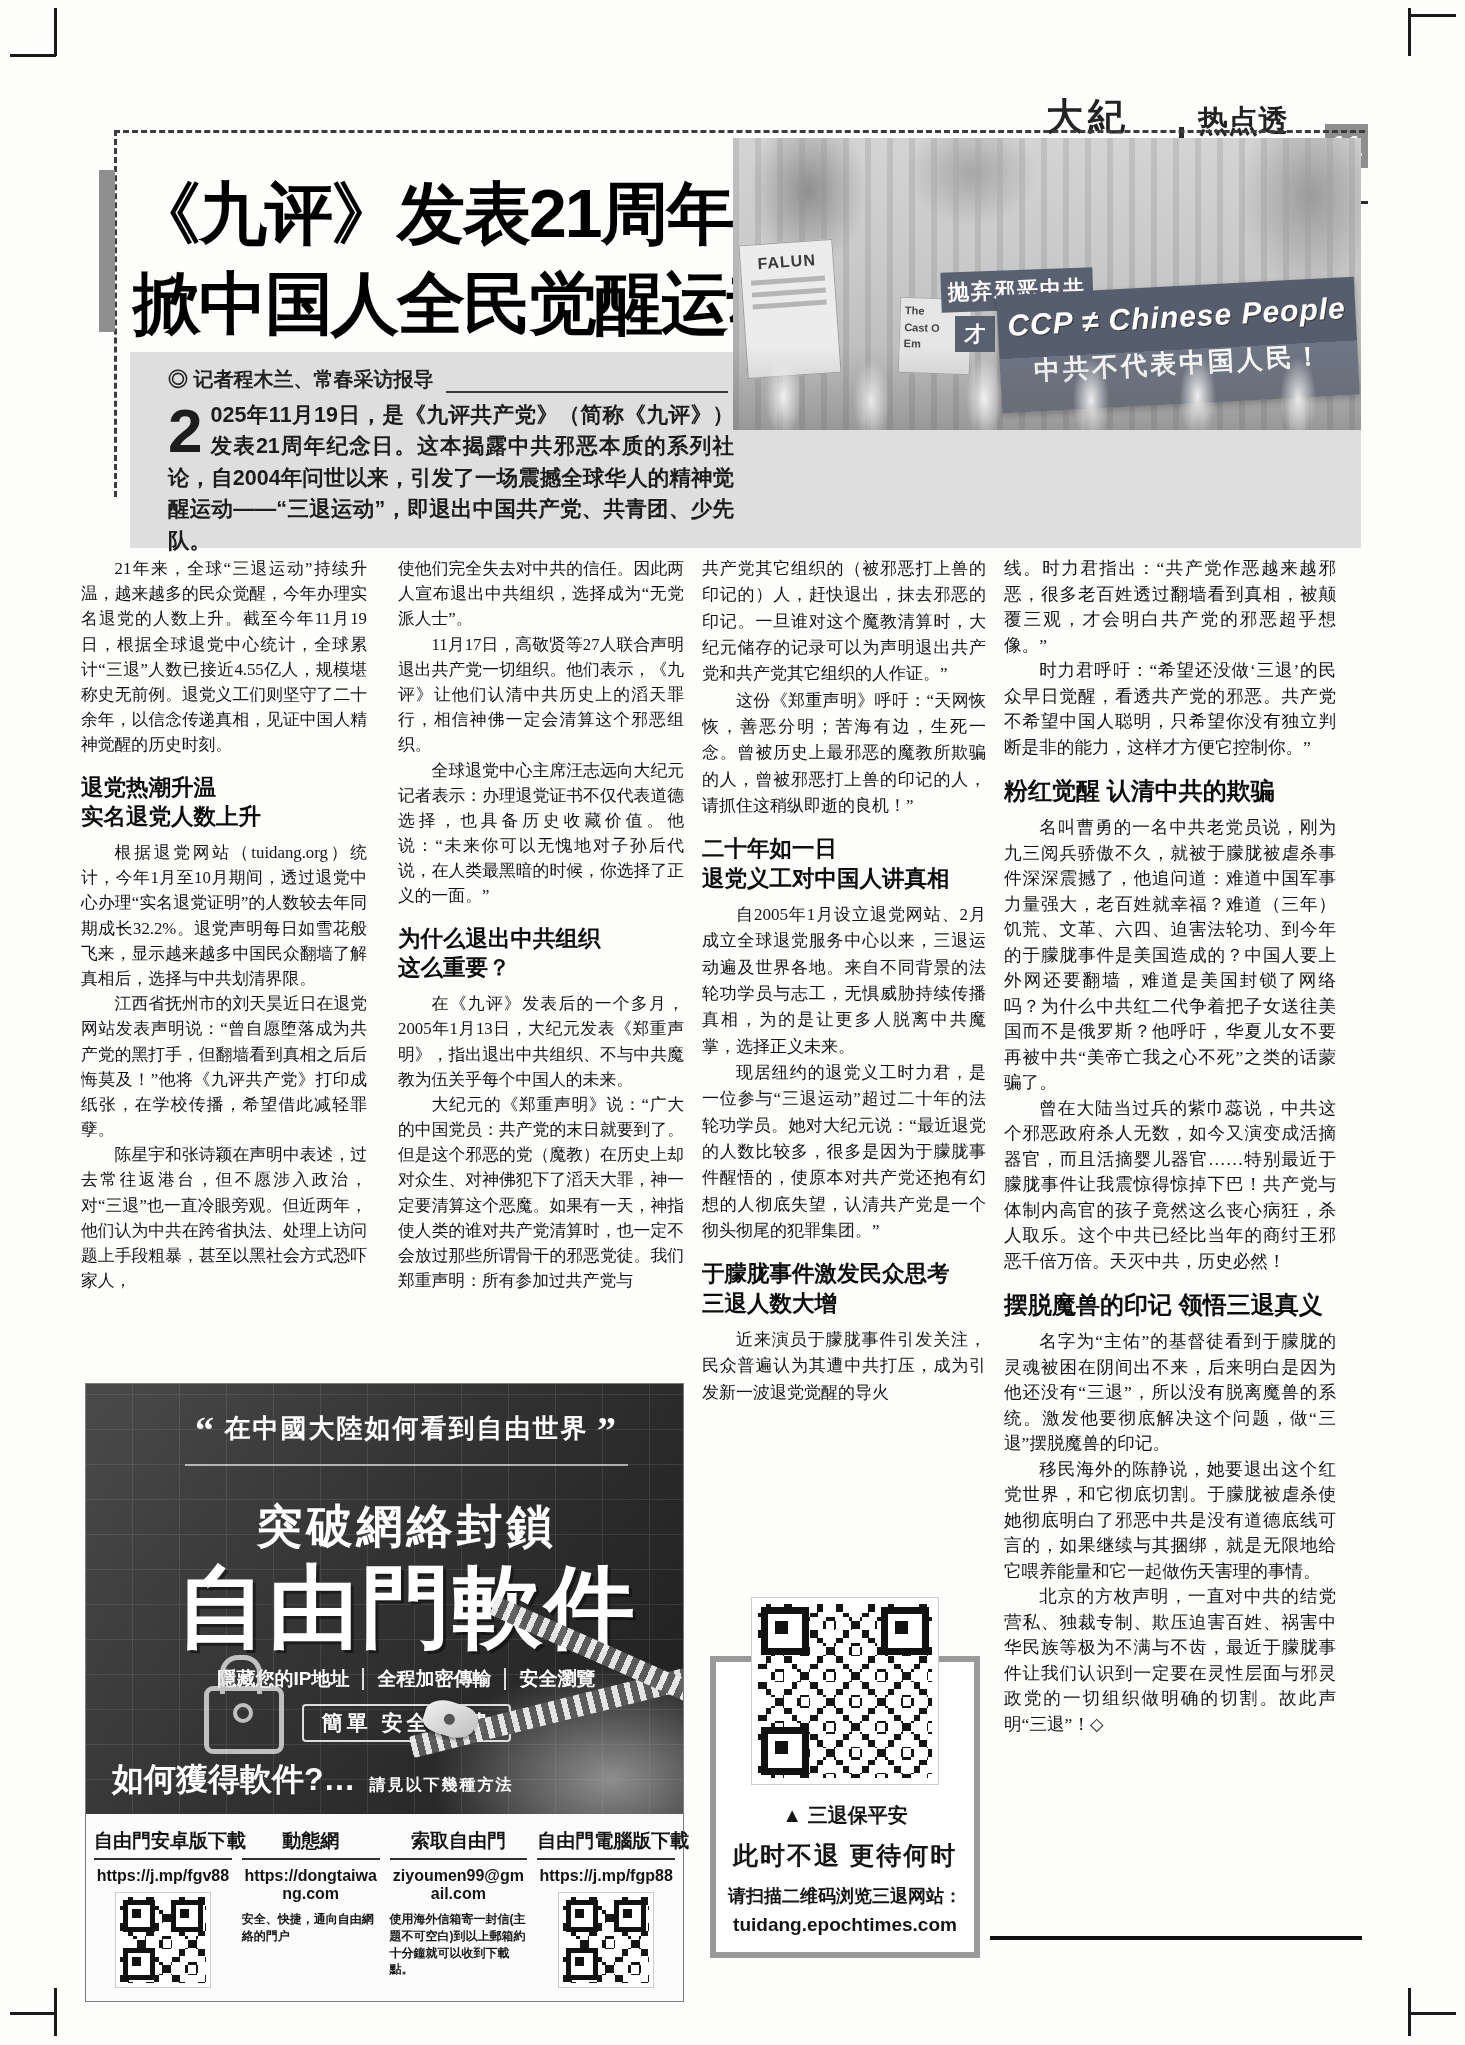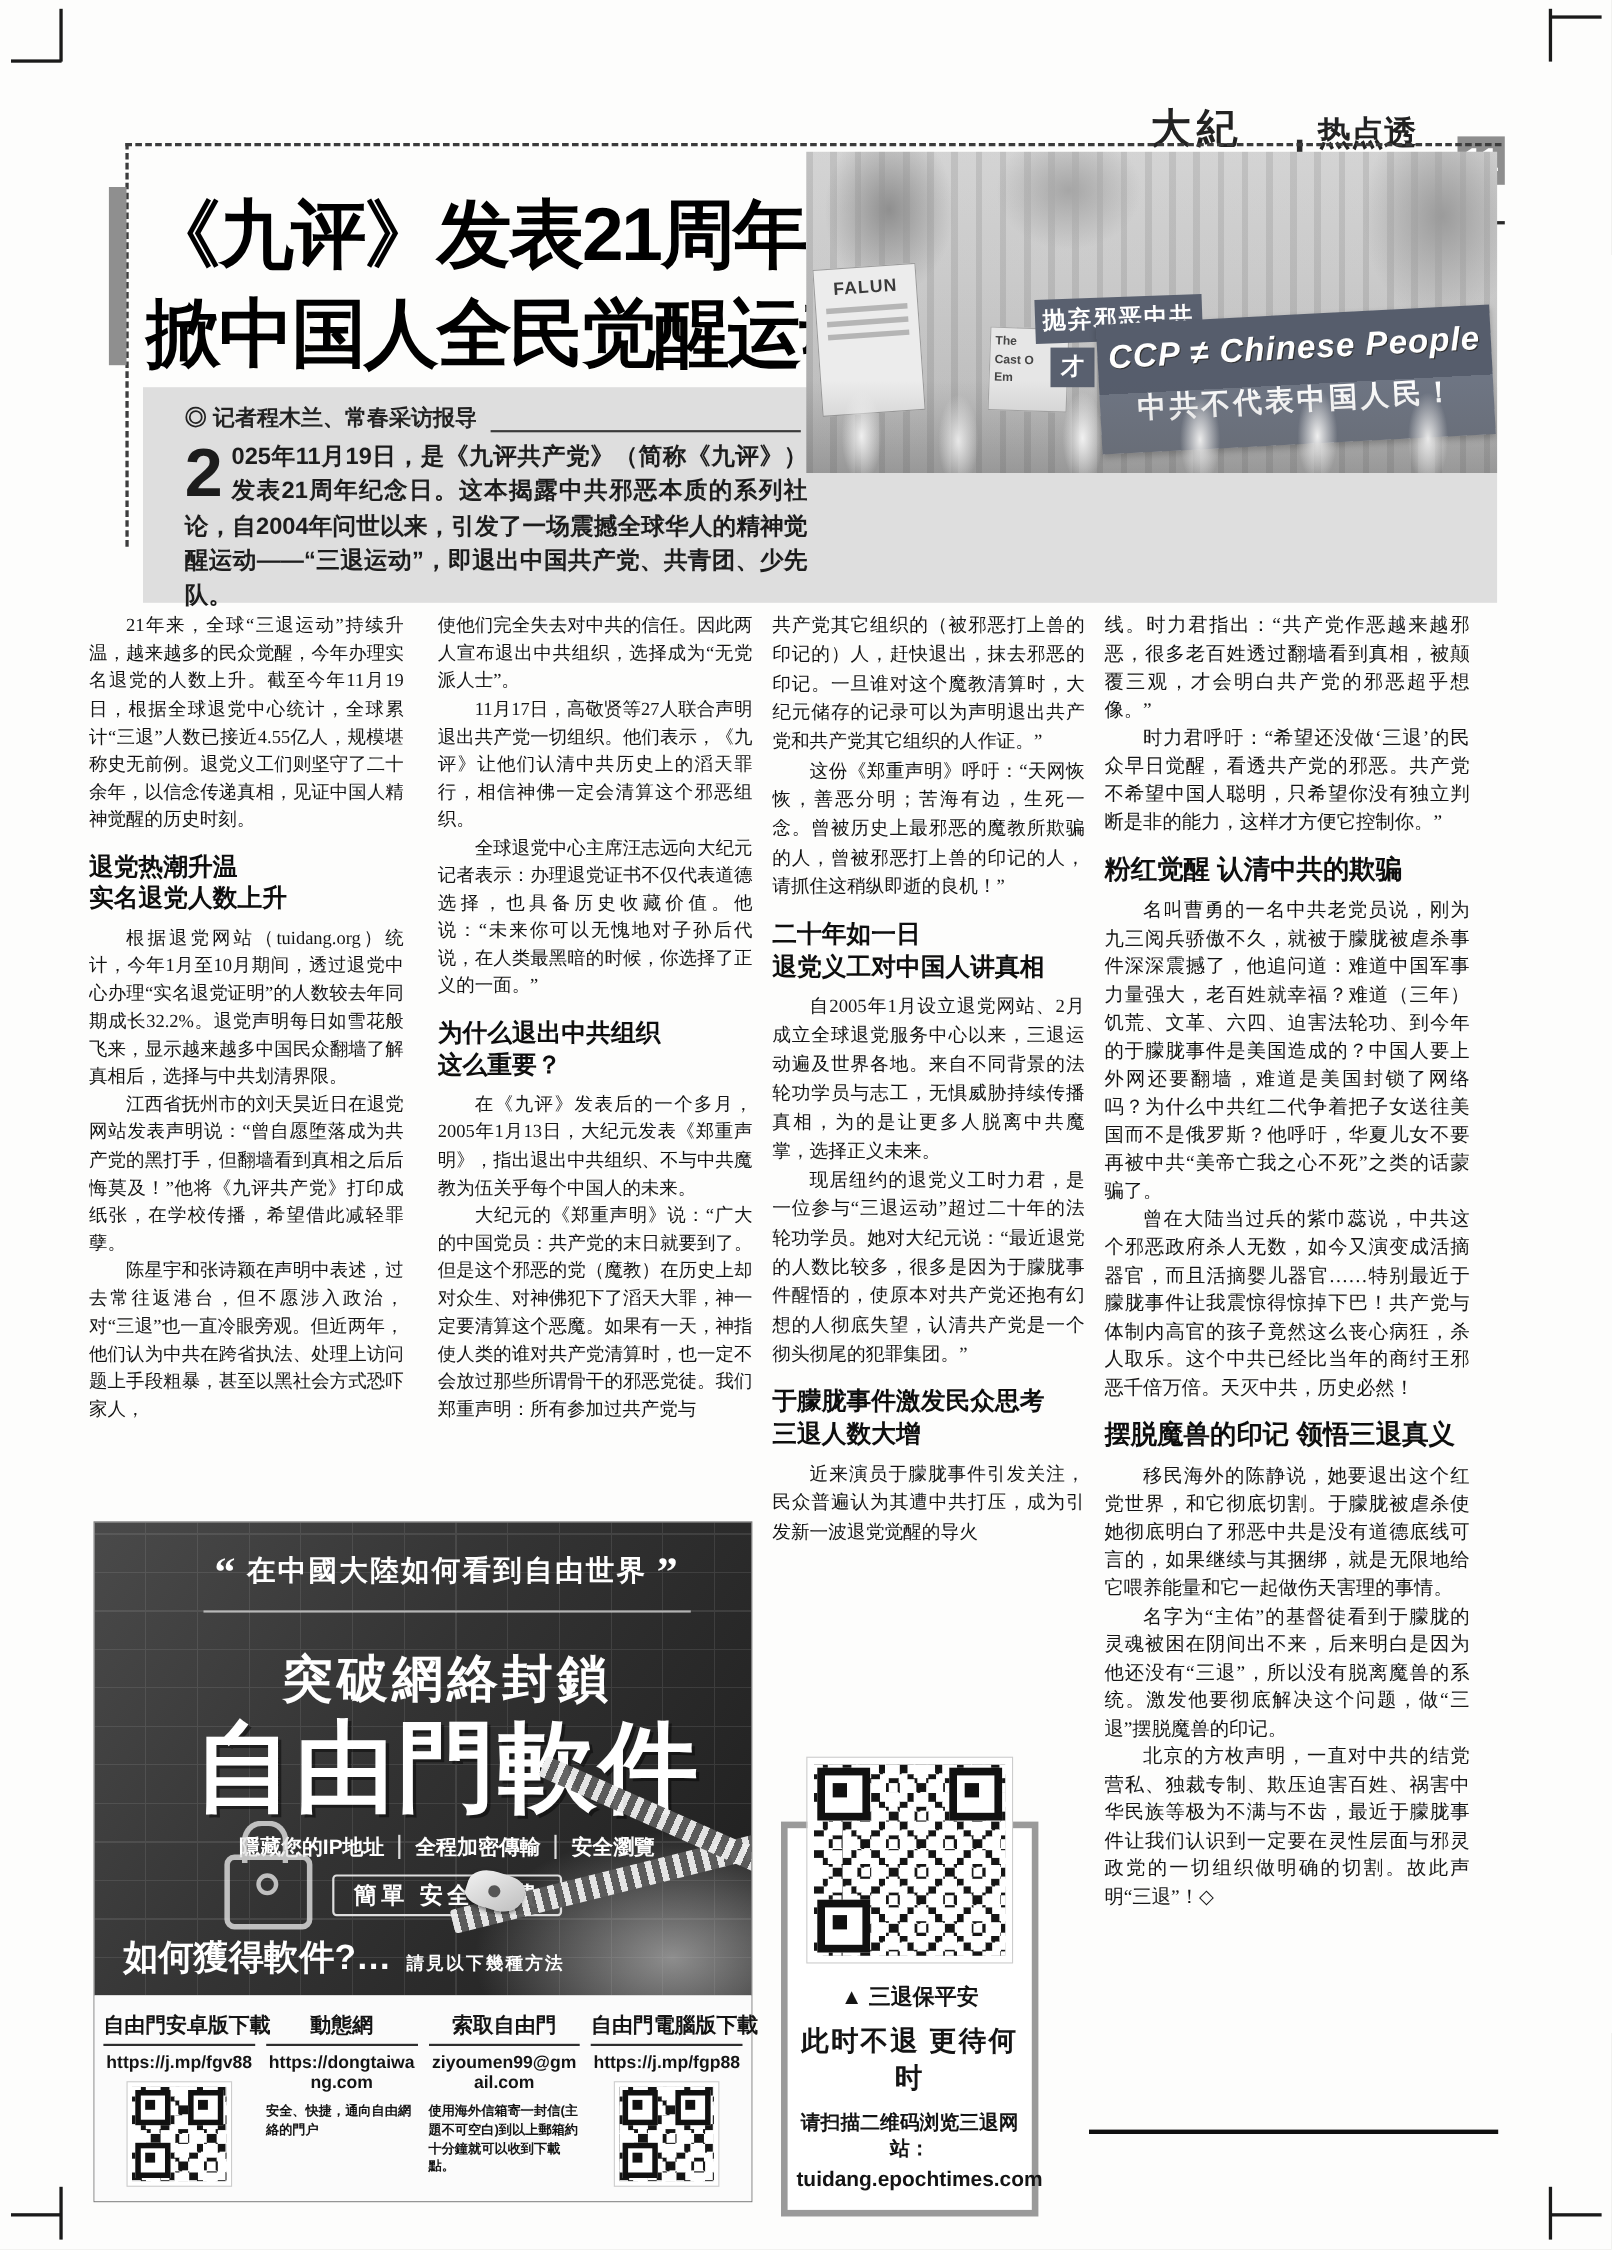--- a/index.html
+++ b/index.html
@@ -230,8 +230,8 @@
       <p class="para">名叫曹勇的一名中共老党员说，刚为九三阅兵骄傲不久，就被于朦胧被虐杀事件深深震撼了，他追问道：难道中国军事力量强大，老百姓就幸福？难道（三年）饥荒、文革、六四、迫害法轮功、到今年的于朦胧事件是美国造成的？中国人要上外网还要翻墙，难道是美国封锁了网络吗？为什么中共红二代争着把子女送往美国而不是俄罗斯？他呼吁，华夏儿女不要再被中共“美帝亡我之心不死”之类的话蒙骗了。</p>
       <p class="para">曾在大陆当过兵的紫巾蕊说，中共这个邪恶政府杀人无数，如今又演变成活摘器官，而且活摘婴儿器官……特别最近于朦胧事件让我震惊得惊掉下巴！共产党与体制内高官的孩子竟然这么丧心病狂，杀人取乐。这个中共已经比当年的商纣王邪恶千倍万倍。天灭中共，历史必然！</p>
       <h3 class="subhead">摆脱魔兽的印记 领悟三退真义</h3>
+      <p class="para">名字为“主佑”的基督徒看到于朦胧的灵魂被困在阴间出不来，后来明白是因为他还没有“三退”，所以没有脱离魔兽的系统。激发他要彻底解决这个问题，做“三退”摆脱魔兽的印记。</p>
       <p class="para">移民海外的陈静说，她要退出这个红党世界，和它彻底切割。于朦胧被虐杀使她彻底明白了邪恶中共是没有道德底线可言的，如果继续与其捆绑，就是无限地给它喂养能量和它一起做伤天害理的事情。</p>
-      <p class="para">名字为“主佑”的基督徒看到于朦胧的灵魂被困在阴间出不来，后来明白是因为他还没有“三退”，所以没有脱离魔兽的系统。激发他要彻底解决这个问题，做“三退”摆脱魔兽的印记。</p>
       <p class="para">北京的方枚声明，一直对中共的结党营私、独裁专制、欺压迫害百姓、祸害中华民族等极为不满与不齿，最近于朦胧事件让我们认识到一定要在灵性层面与邪灵政党的一切组织做明确的切割。故此声明“三退”！◇</p>
     </div>
   <div class="end-rule"></div>

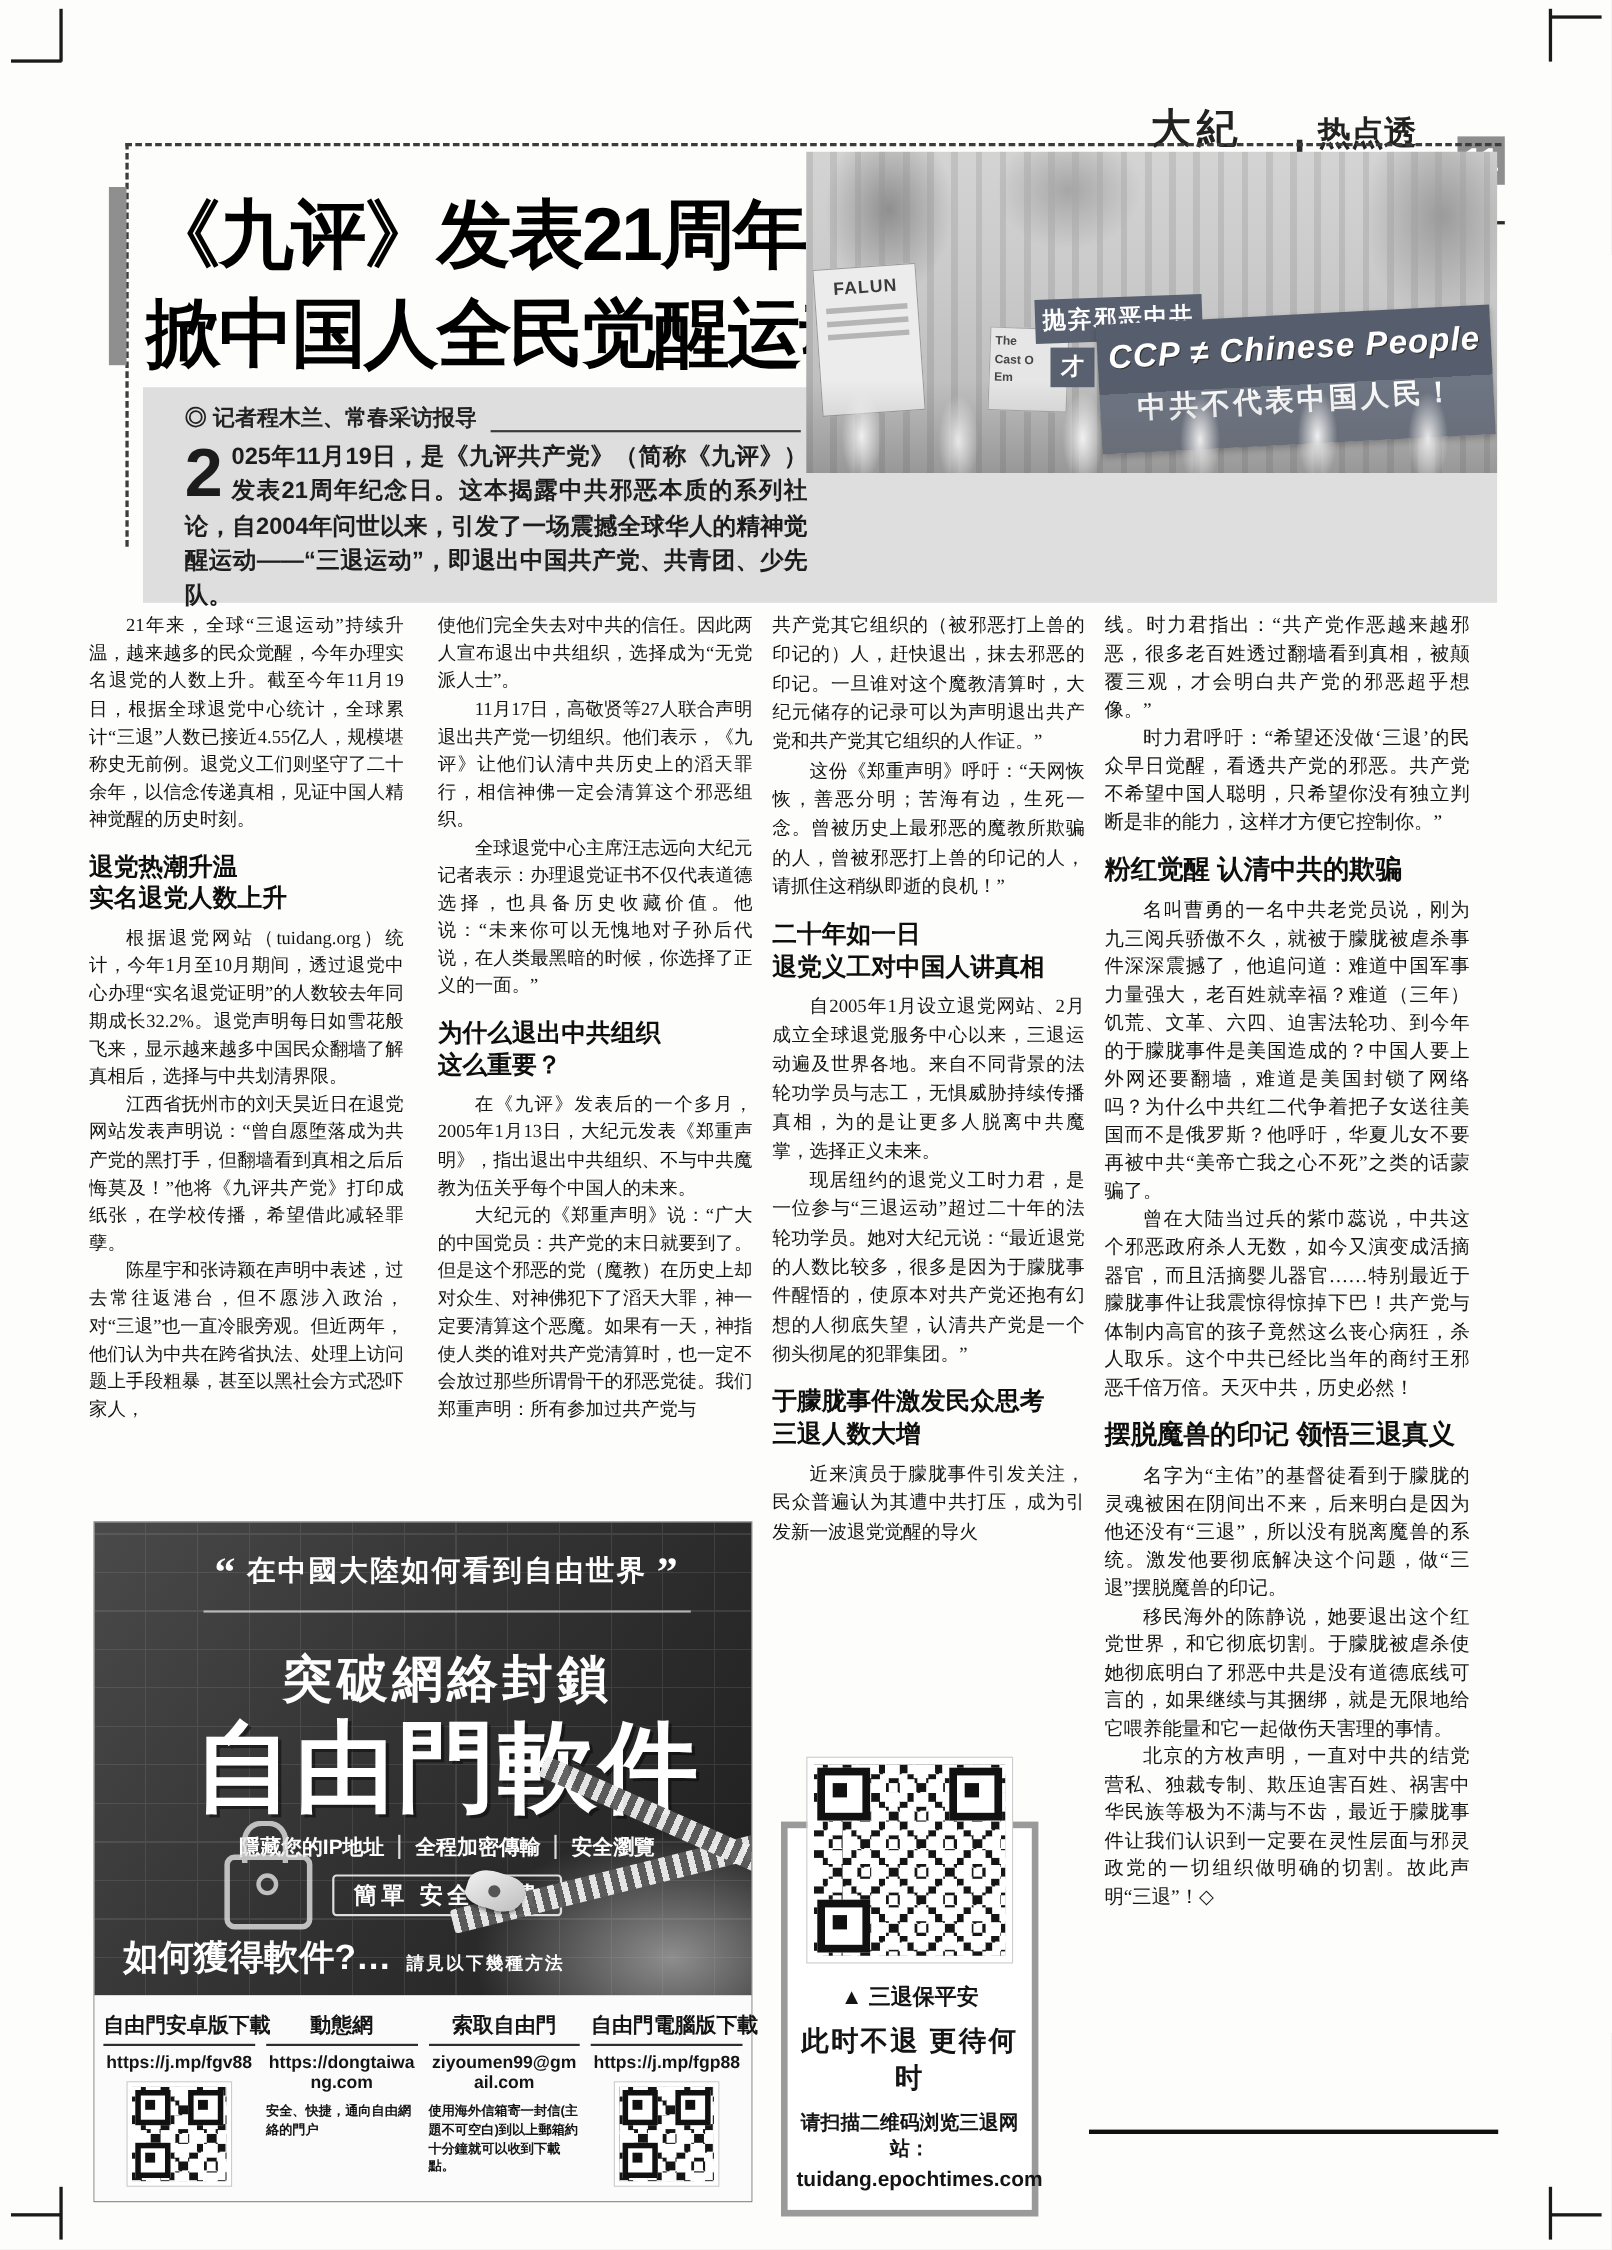--- a/index.html
+++ b/index.html
@@ -93,7 +93,7 @@
   .qr-small .eye::after{left:4px;top:4px;width:9px;height:9px;}
 
   
-  .tuidang{position:absolute;left:710px;top:1598px;width:234px;z-index:4;text-align:center;}
+  .tuidang{position:absolute;left:710px;top:1598px;width:270px;z-index:4;text-align:center;}
   .tuidang-frame{border:6px solid #9a9a9a;margin-top:58px;padding:140px 8px 16px;background:#fff;}
   .tuidang .qr{position:absolute;top:0;left:50%;transform:translateX(-50%);width:174px;height:174px;}
   .tuidang-label{font-family:"Liberation Sans",sans-serif;font-weight:800;font-size:20px;margin:0 0 10px;}

